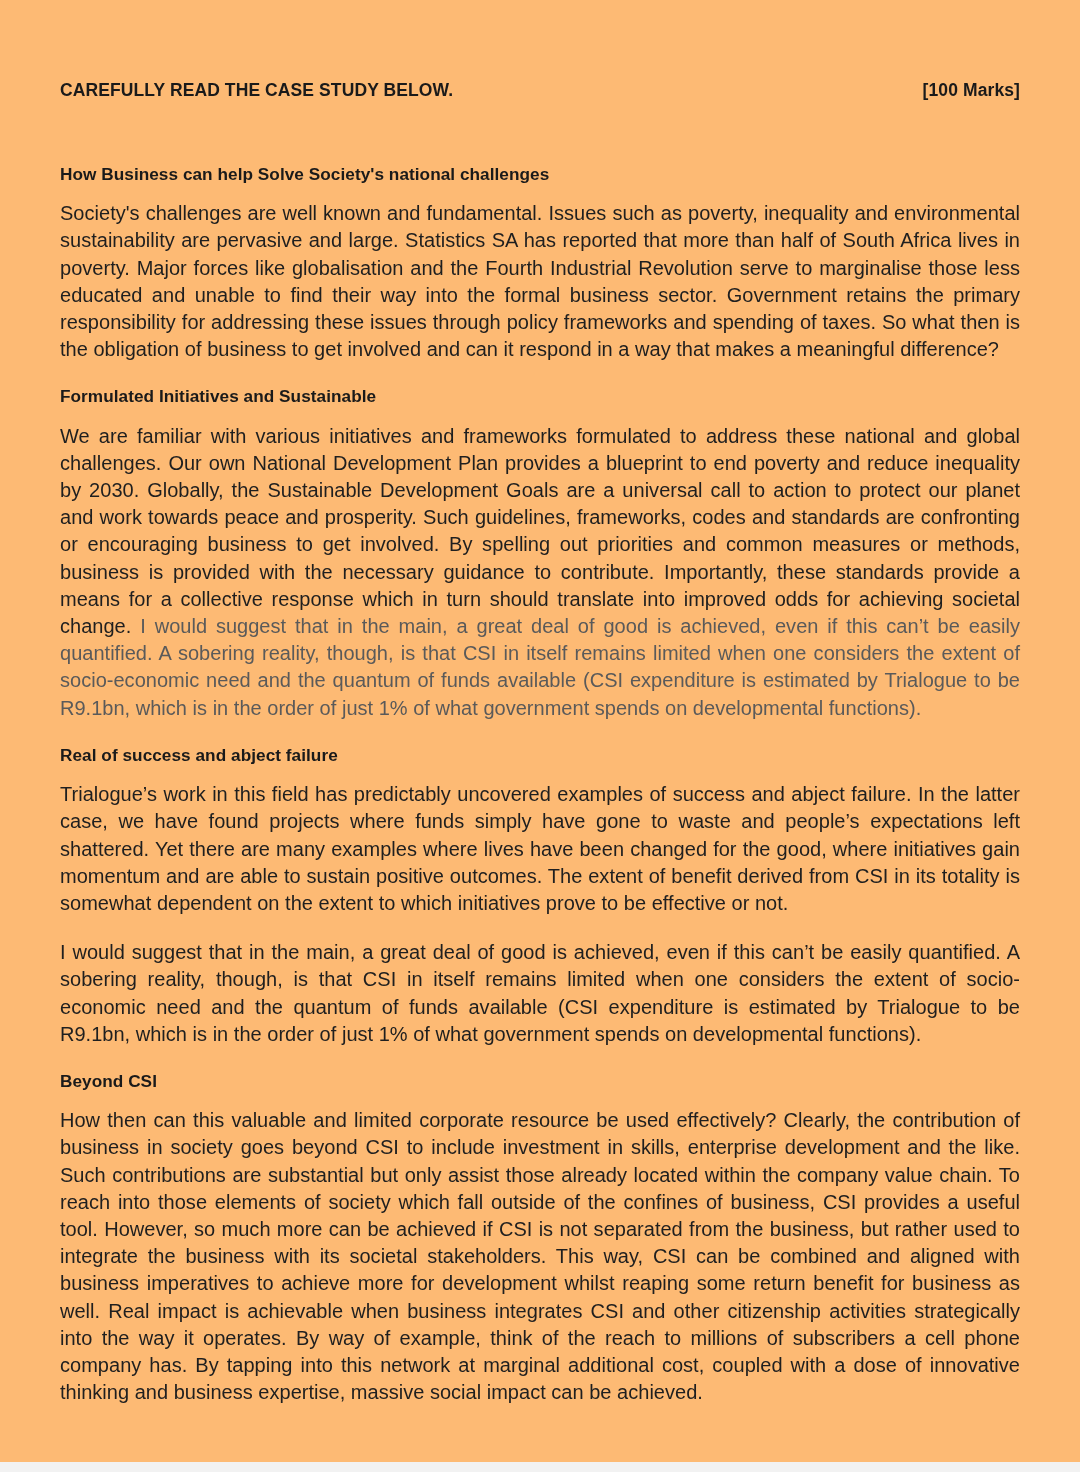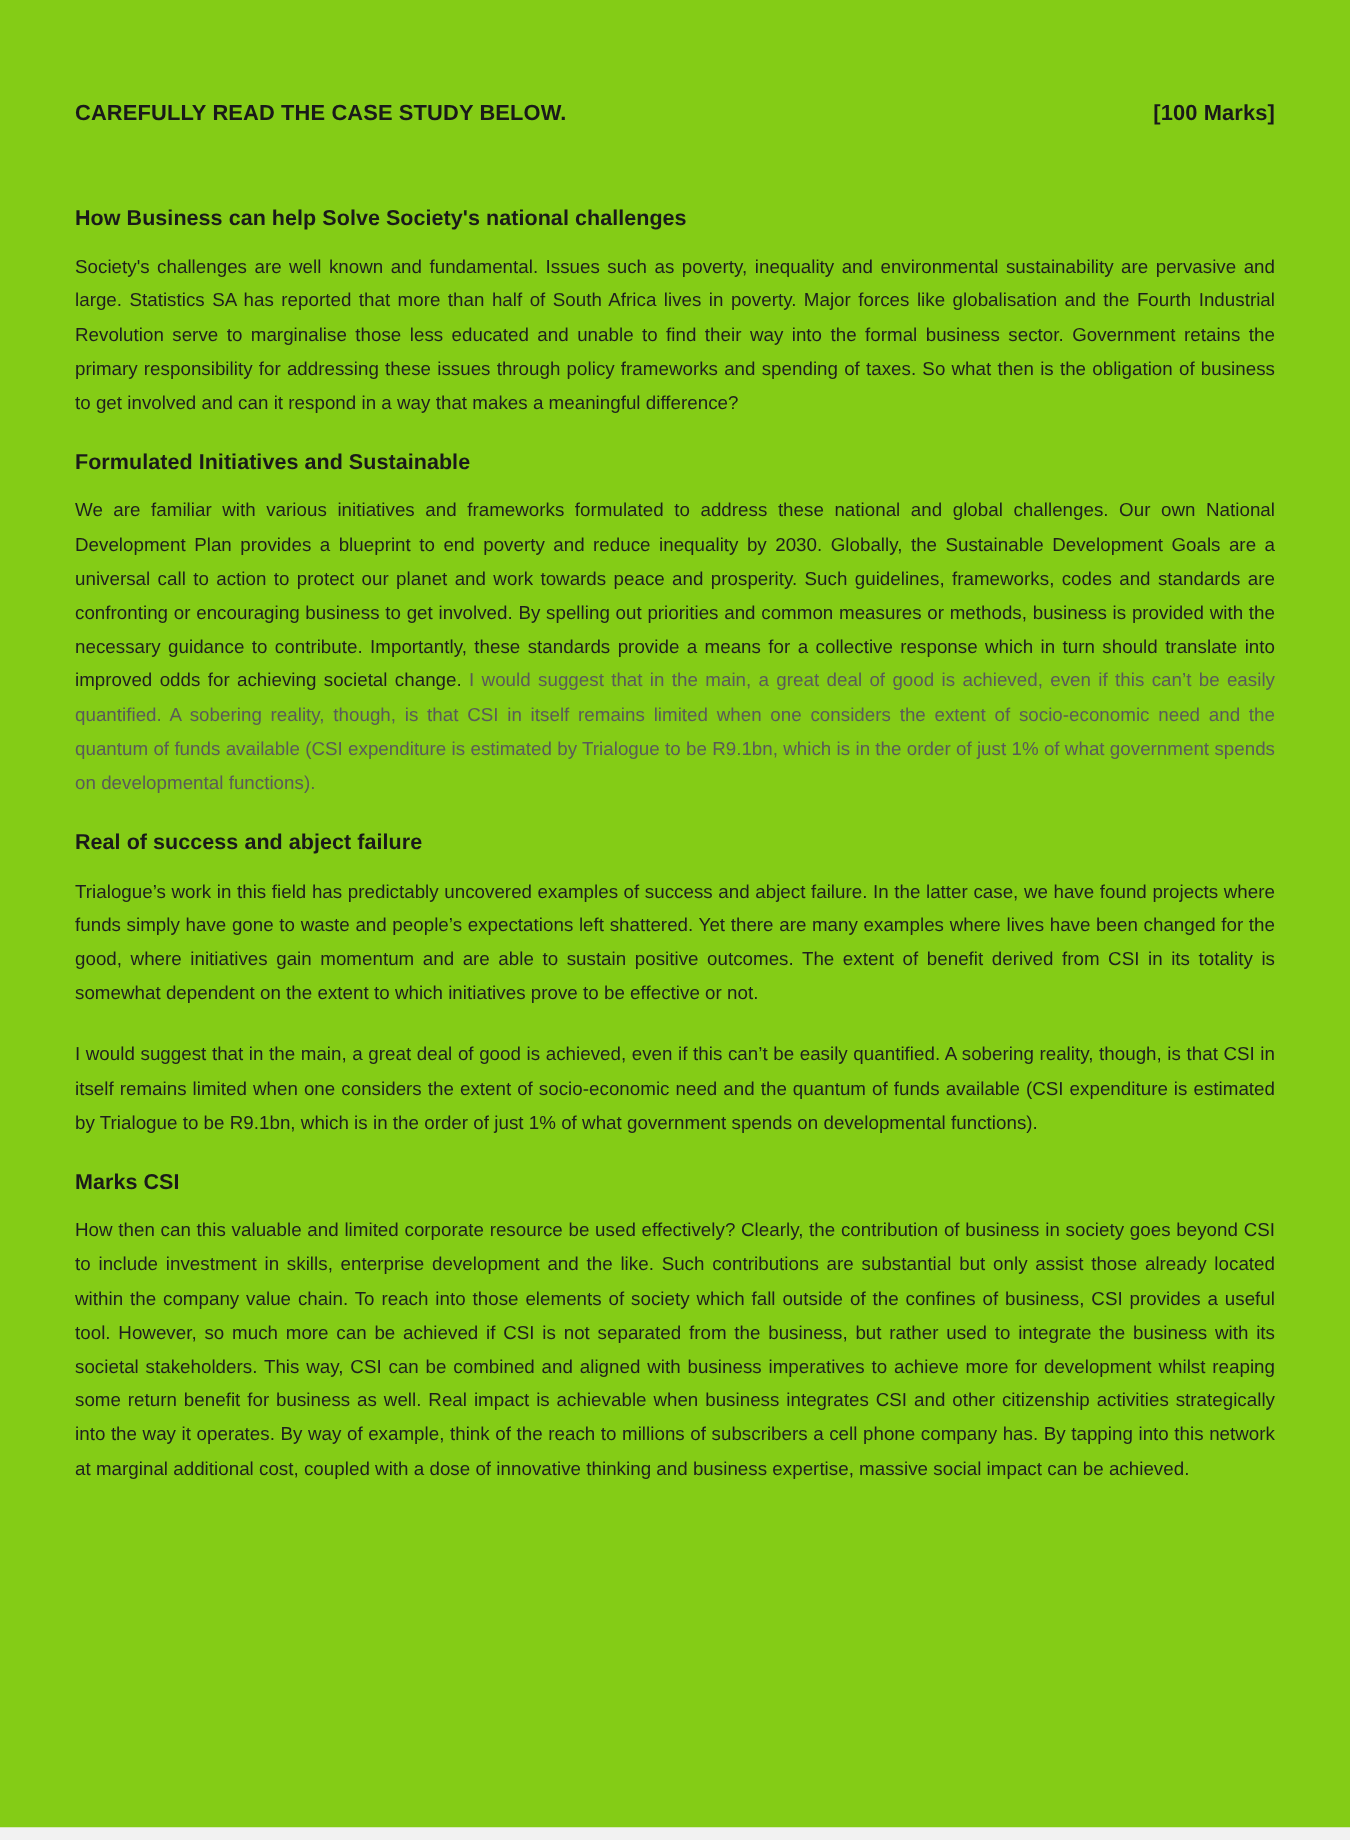--- a/index.html
+++ b/index.html
@@ -20,7 +20,7 @@
     top: 0;
     width: 1080px;
     height: 1462px;
-    background: #84cc16;
+    background: #fdba74;
     box-sizing: border-box;
     overflow: hidden;
   }

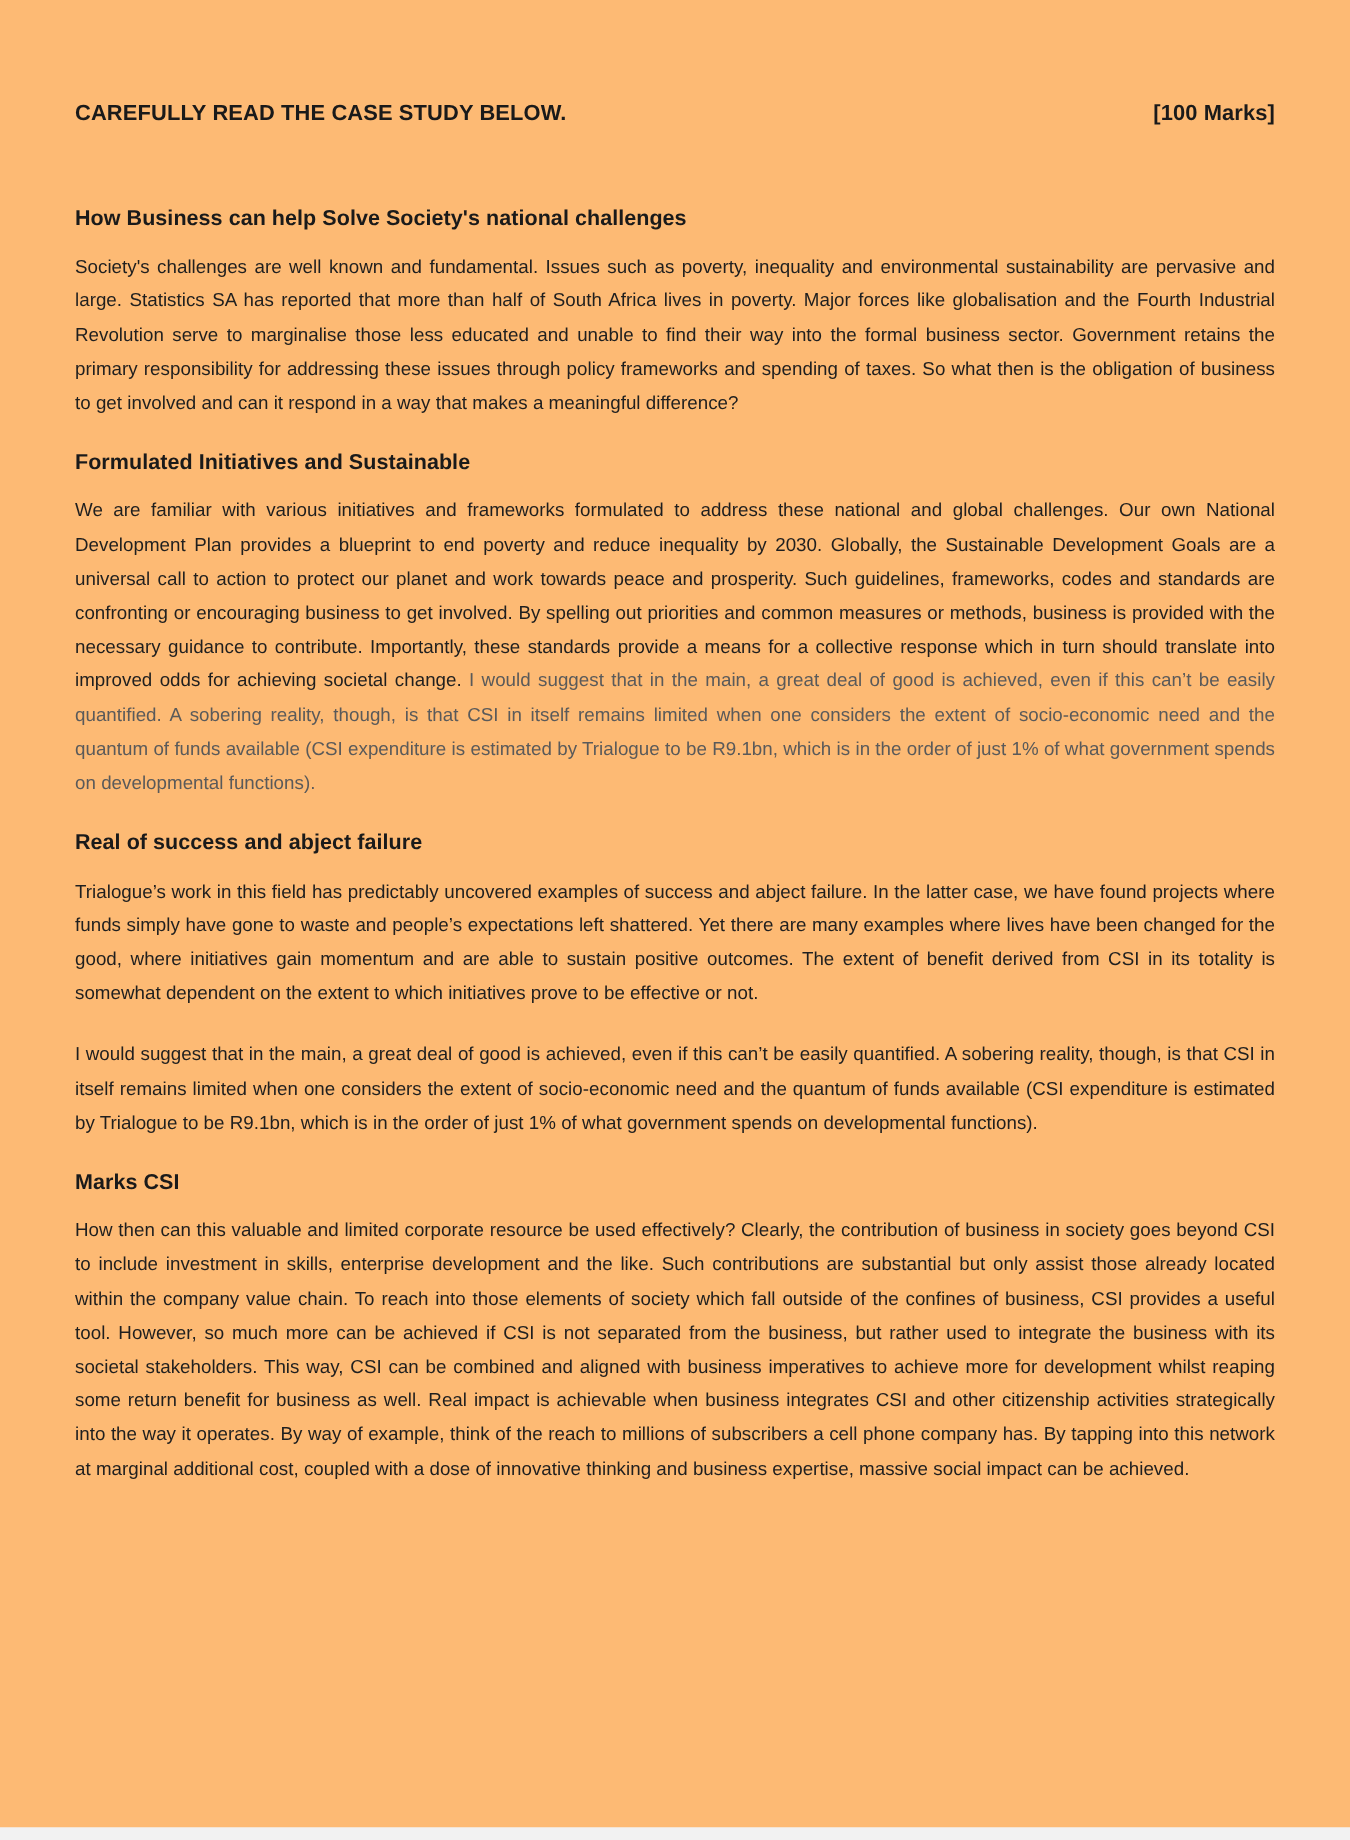--- a/index.html
+++ b/index.html
@@ -67,7 +67,7 @@
   }
 
   p.body-text {
-    font-size: 15px;
+    font-size: 20px;
     color: #1f1f1f;
     margin: 0;
     padding: 0;

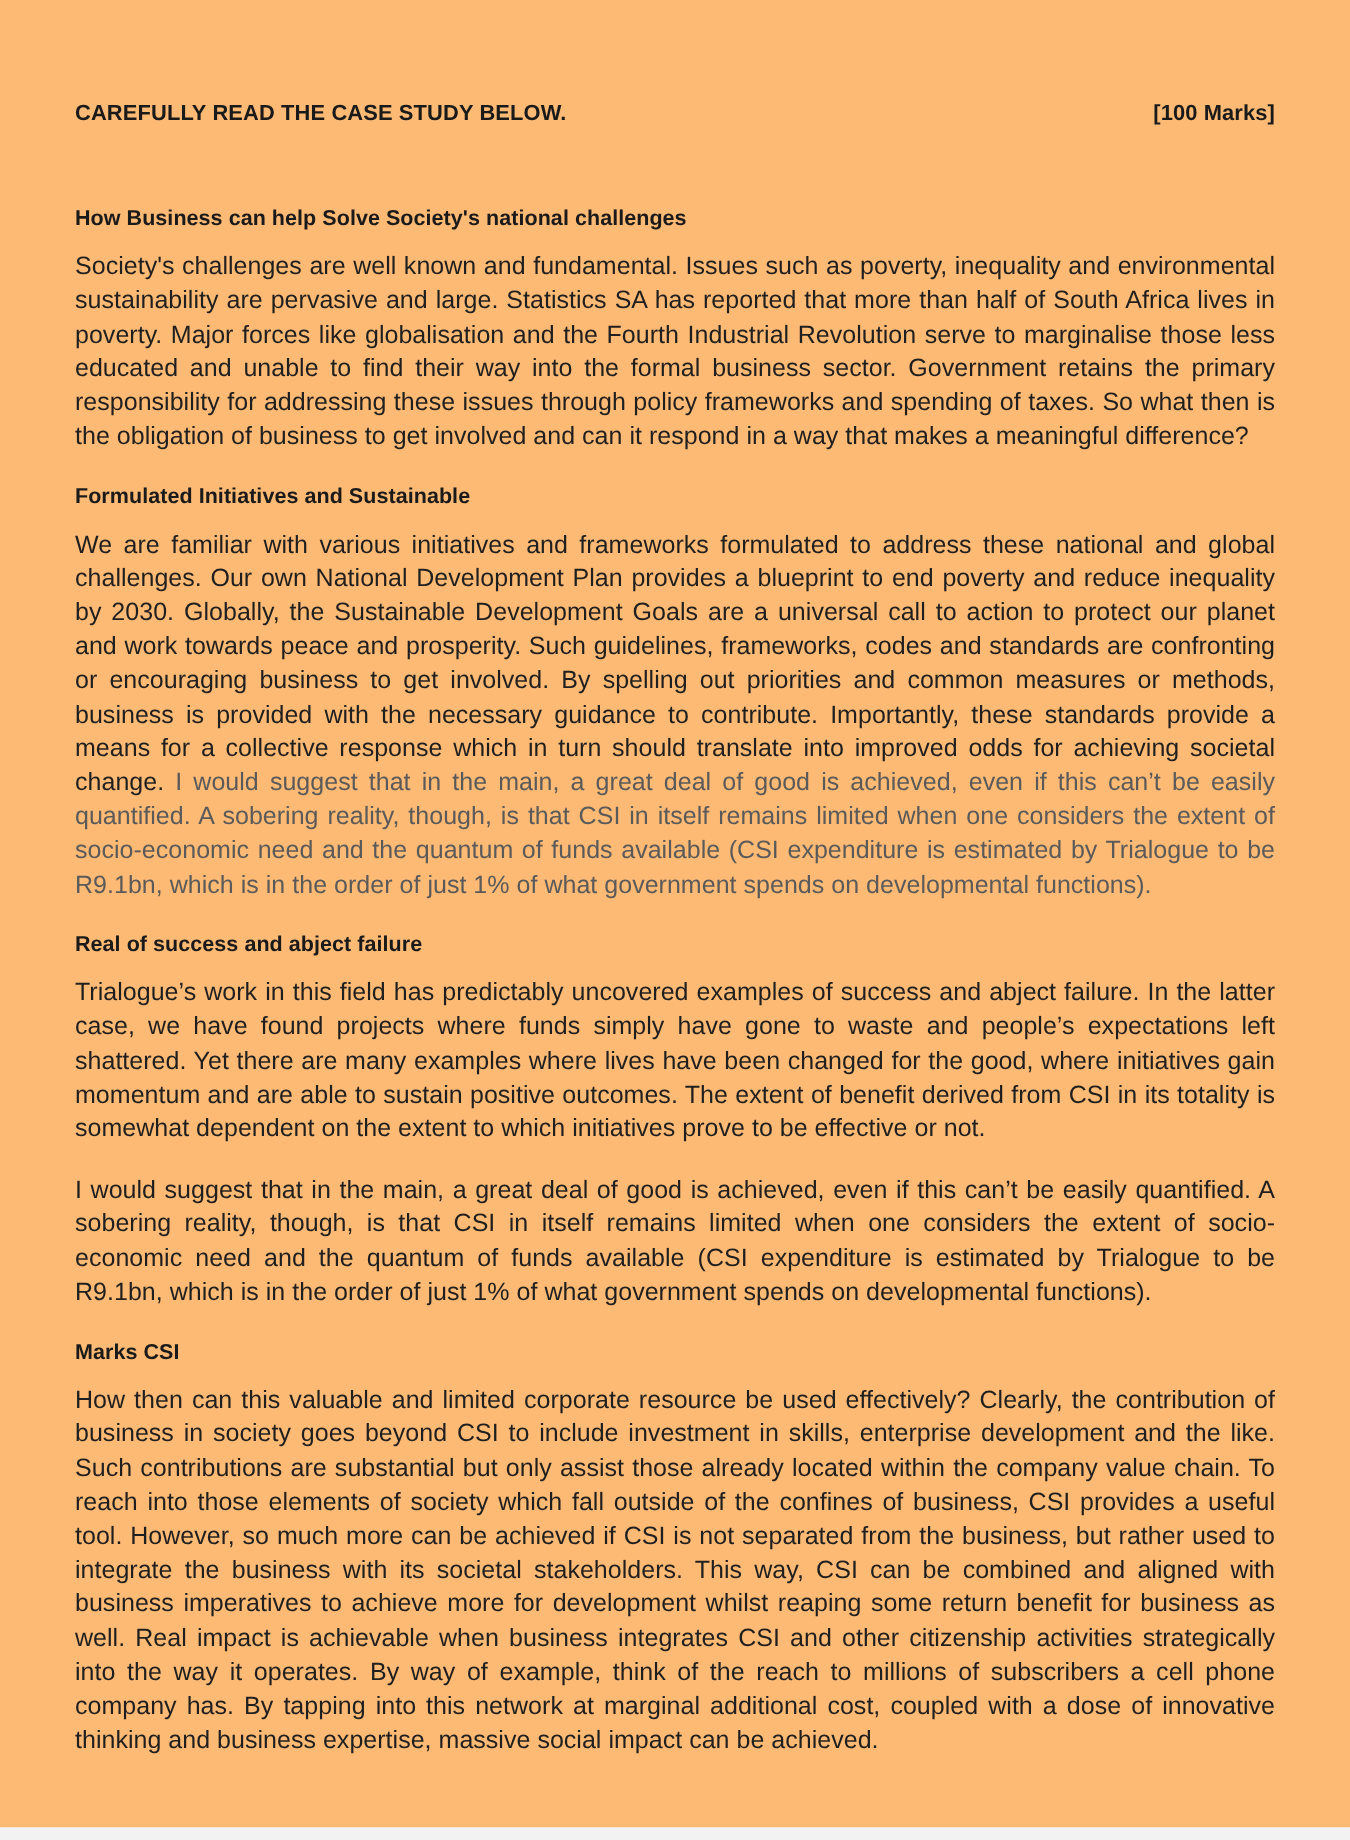--- a/index.html
+++ b/index.html
@@ -127,7 +127,7 @@
 
       <div class="gap-para-heading"></div>
 
-      <h2 class="section-heading">Marks CSI</h2>
+      <h2 class="section-heading">Beyond CSI</h2>
       <div class="gap-heading-para"></div>
       <p class="body-text">How then can this valuable and limited corporate resource be used effectively? Clearly, the contribution of business in society goes beyond CSI to include investment in skills, enterprise development and the like. Such contributions are substantial but only assist those already located within the company value chain. To reach into those elements of society which fall outside of the confines of business, CSI provides a useful tool. However, so much more can be achieved if CSI is not separated from the business, but rather used to integrate the business with its societal stakeholders. This way, CSI can be combined and aligned with business imperatives to achieve more for development whilst reaping some return benefit for business as well. Real impact is achievable when business integrates CSI and other citizenship activities strategically into the way it operates. By way of example, think of the reach to millions of subscribers a cell phone company has. By tapping into this network at marginal additional cost, coupled with a dose of innovative thinking and business expertise, massive social impact can be achieved.</p>
 

